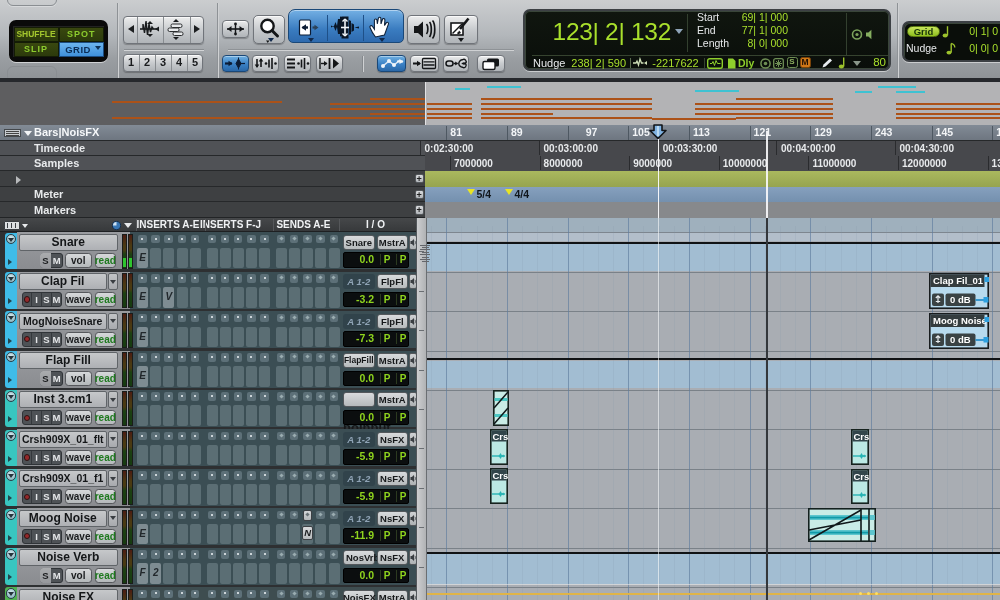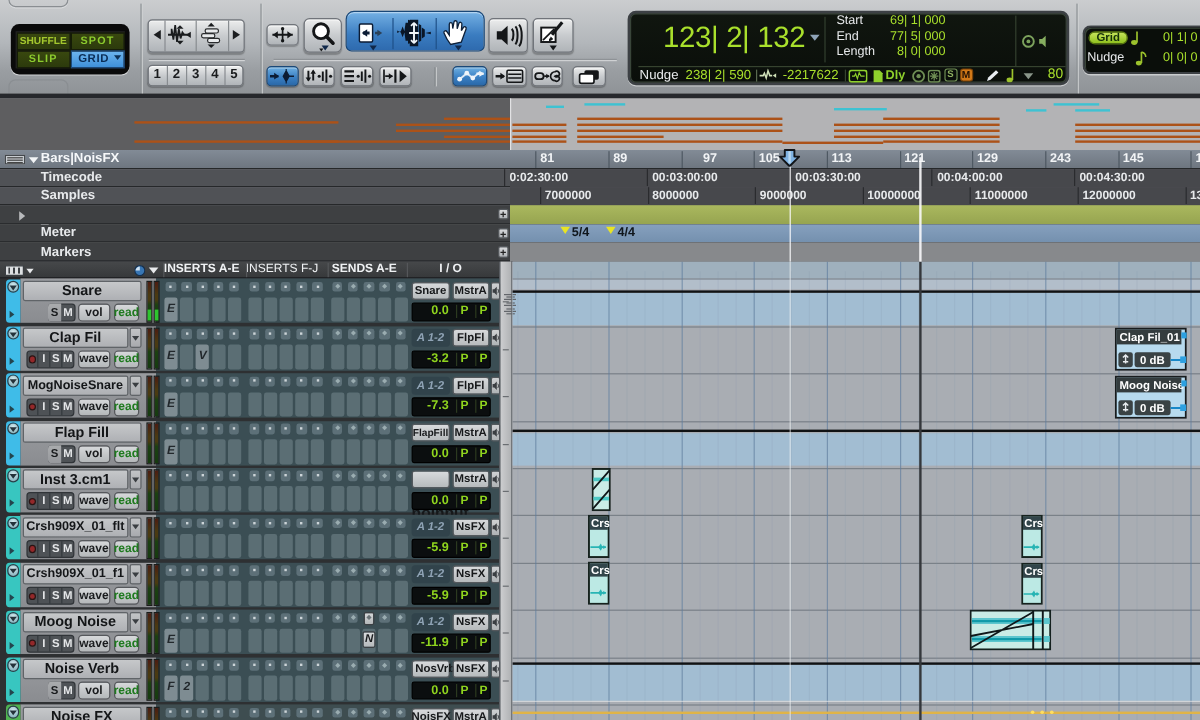--- a/index.html
+++ b/index.html
@@ -211,7 +211,7 @@
     <div style="position:absolute;left:697px;top:24px;width:50px;height:13px;font-size:10.5px;line-height:13px;color:#e6e8ea;font-weight:normal;text-align:left;white-space:nowrap;">End</div>
     <div style="position:absolute;left:697px;top:37px;width:50px;height:13px;font-size:10.5px;line-height:13px;color:#e6e8ea;font-weight:normal;text-align:left;white-space:nowrap;">Length</div>
     <div style="position:absolute;left:705px;top:11px;width:83px;height:13px;font-size:10.5px;line-height:13px;color:#a9e02c;font-weight:normal;text-align:right;white-space:nowrap;">69| 1| 000</div>
-    <div style="position:absolute;left:705px;top:24px;width:83px;height:13px;font-size:10.5px;line-height:13px;color:#a9e02c;font-weight:normal;text-align:right;white-space:nowrap;">77| 5| 000</div>
+    <div style="position:absolute;left:705px;top:24px;width:83px;height:13px;font-size:10.5px;line-height:13px;color:#a9e02c;font-weight:normal;text-align:right;white-space:nowrap;">77| 1| 000</div>
     <div style="position:absolute;left:705px;top:37px;width:83px;height:13px;font-size:10.5px;line-height:13px;color:#a9e02c;font-weight:normal;text-align:right;white-space:nowrap;">8| 0| 000</div>
     <div style="position:absolute;left:846px;top:13px;width:1px;height:42px;background:#33402f;"></div>
     <div style="position:absolute;left:851px;top:28px;width:24px;height:13px;">

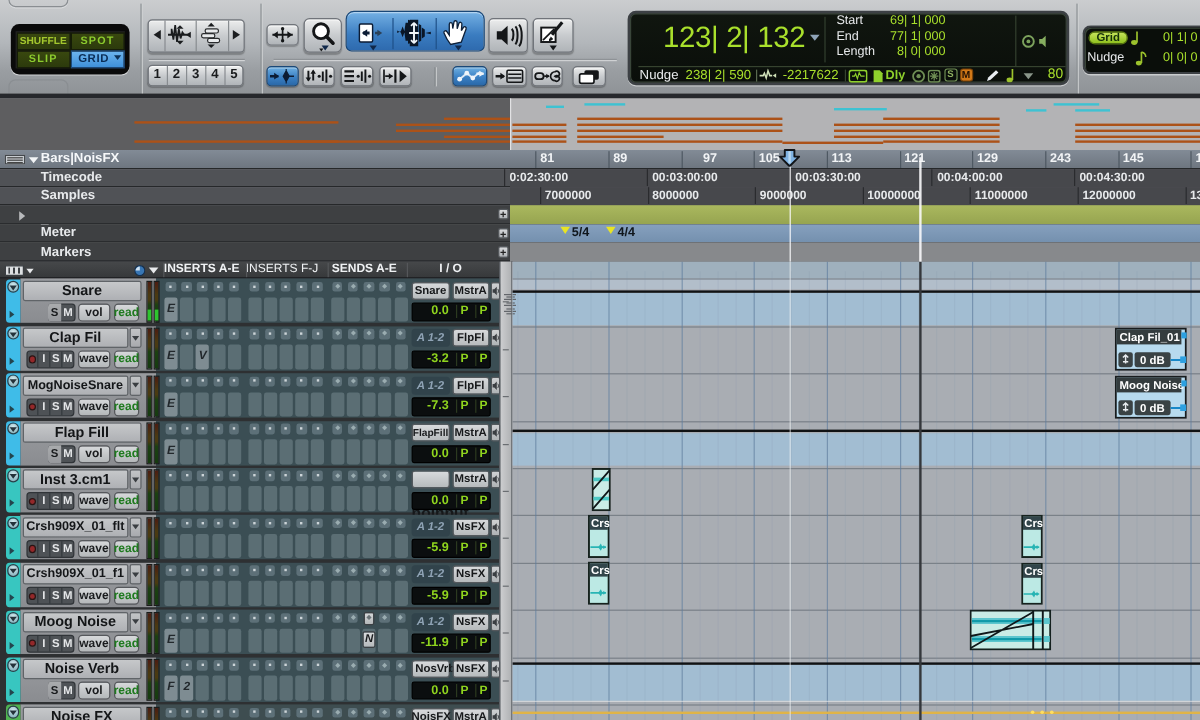--- a/index.html
+++ b/index.html
@@ -415,7 +415,7 @@
     </div>
     <div style="position:absolute;left:124px;top:223px;width:0px;height:0px;border-left:4px solid transparent;border-right:4px solid transparent;border-top:5px solid #e8eaec;"></div>
     <div style="position:absolute;left:133px;top:218px;width:70px;height:14px;font-size:10px;line-height:14px;color:#f0f2f4;font-weight:bold;text-align:center;white-space:nowrap;">INSERTS A-E</div>
-    <div style="position:absolute;left:200px;top:218px;width:70px;height:14px;font-size:10px;line-height:14px;color:#f0f2f4;font-weight:normal;text-align:center;white-space:nowrap;">INSERTS F-J</div>
+    <div style="position:absolute;left:200px;top:218px;width:70px;height:14px;font-size:10px;line-height:14px;color:#f0f2f4;font-weight:bold;text-align:left;white-space:nowrap;">INSERTS F-J</div>
     <div style="position:absolute;left:268.5px;top:218px;width:70px;height:14px;font-size:10px;line-height:14px;color:#f0f2f4;font-weight:bold;text-align:center;white-space:nowrap;">SENDS A-E</div>
     <div style="position:absolute;left:340.5px;top:218px;width:70px;height:14px;font-size:10px;line-height:14px;color:#f0f2f4;font-weight:bold;text-align:center;white-space:nowrap;">I / O</div>
     <div style="position:absolute;left:136px;top:219px;width:1px;height:12px;background:#55575a;"></div>

